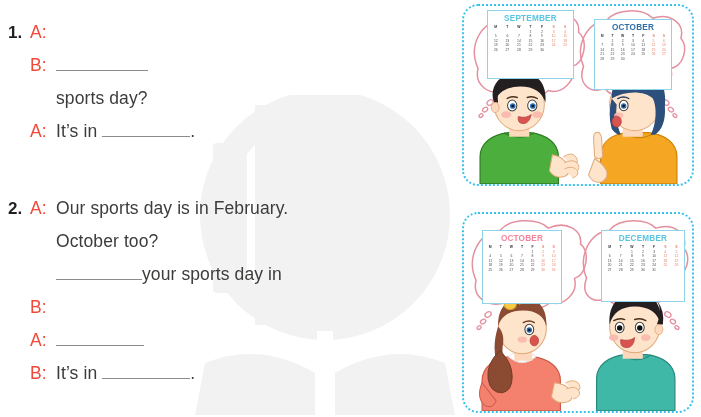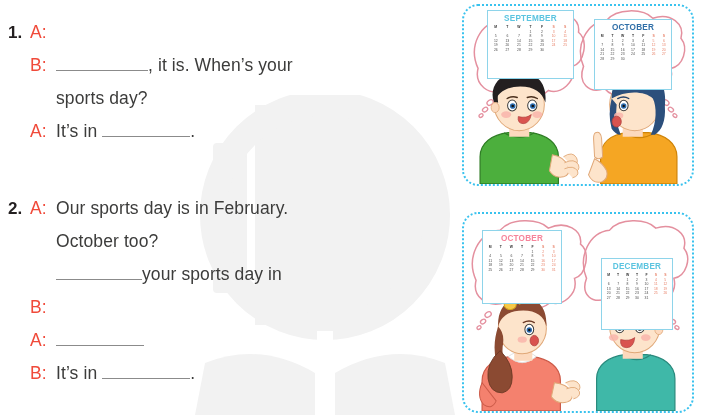--- a/index.html
+++ b/index.html
@@ -158,7 +158,7 @@
       <div class="line">
         <span class="num blank">.</span>
         <span class="spk">B:</span>
-        <span class="blankline bl-90"></span><span class="txt">, it is. When’s your</span>
+        <span class="blankline bl-90"></span>
       </div>
 
       <div class="line">

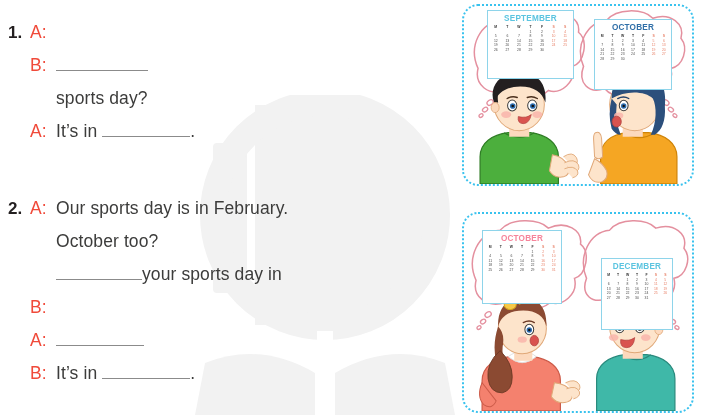--- a/index.html
+++ b/index.html
@@ -121,7 +121,7 @@
   .c-sep{left:23px;top:4px;width:87px;height:69px;}
   .c-nov{left:130px;top:13px;width:78px;height:71px;}
   .c-oct{left:18px;top:16px;width:80px;height:74px;}
-  .c-dec{left:137px;top:16px;width:72px;height:72px;margin-top:28px;}
+  .c-dec{left:137px;top:16px;width:84px;height:72px;}
 
   .t-sep{color:#5bc4e0;}
   .t-nov{color:#2f6fa8;}

